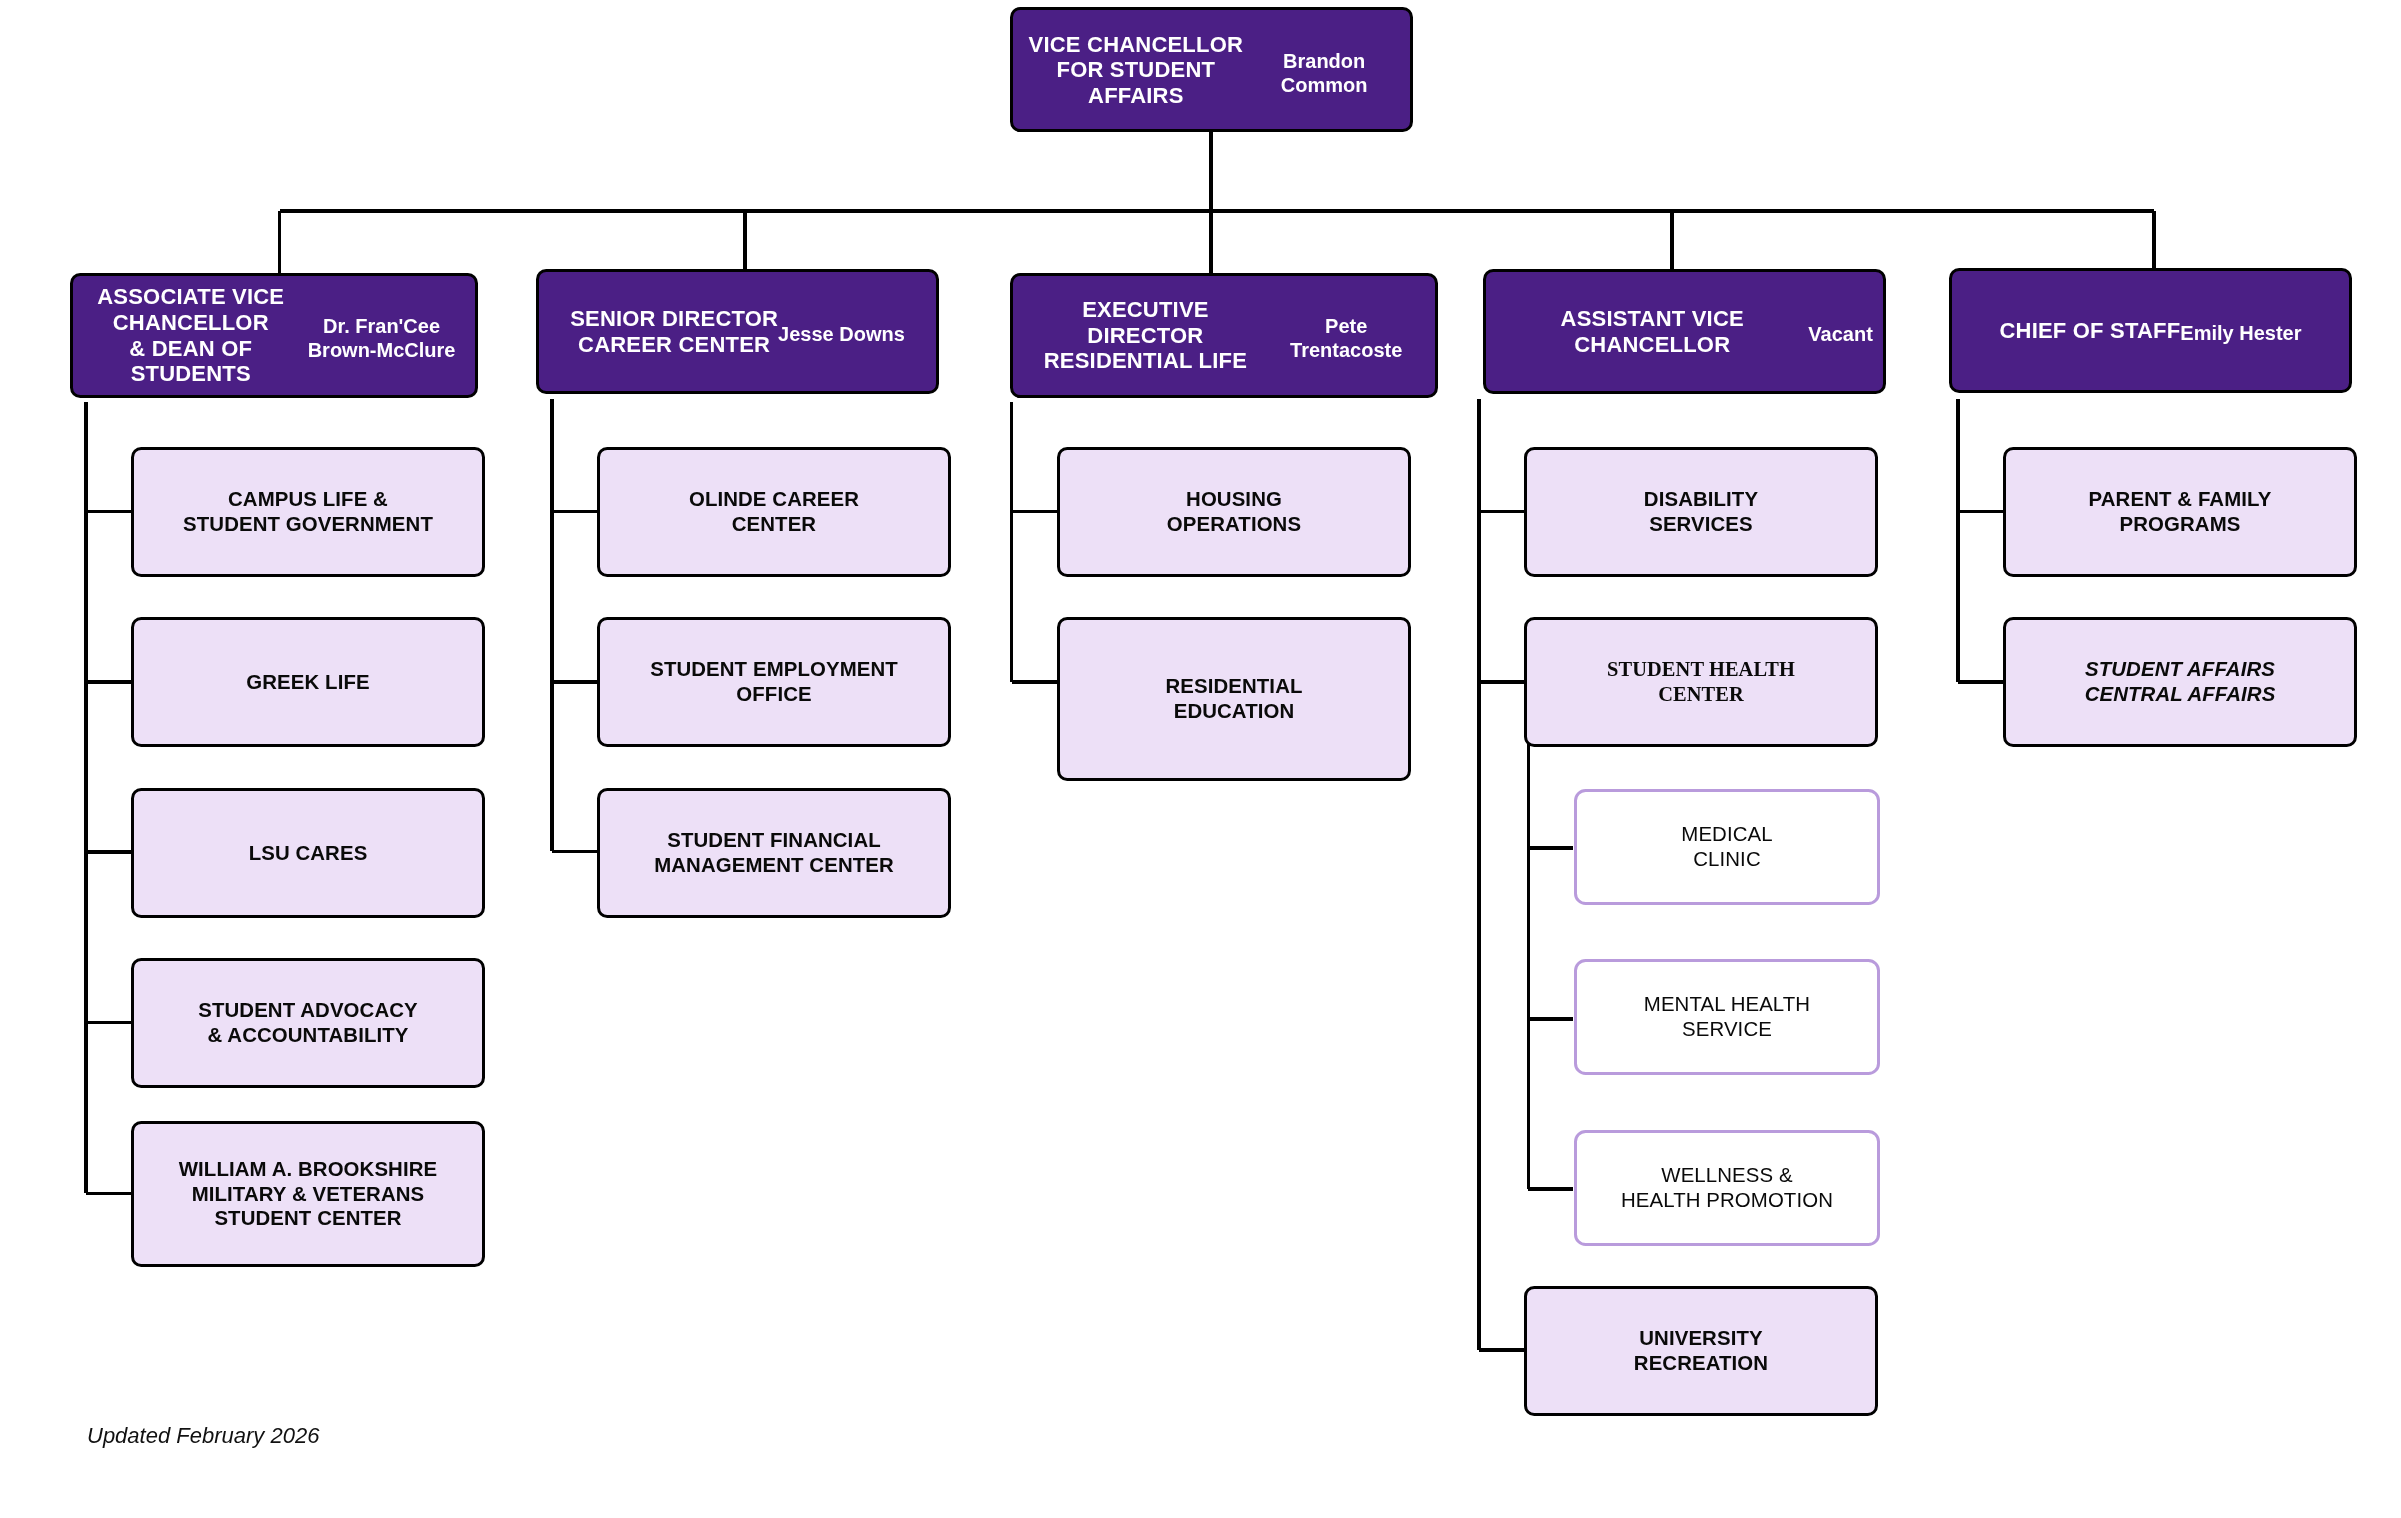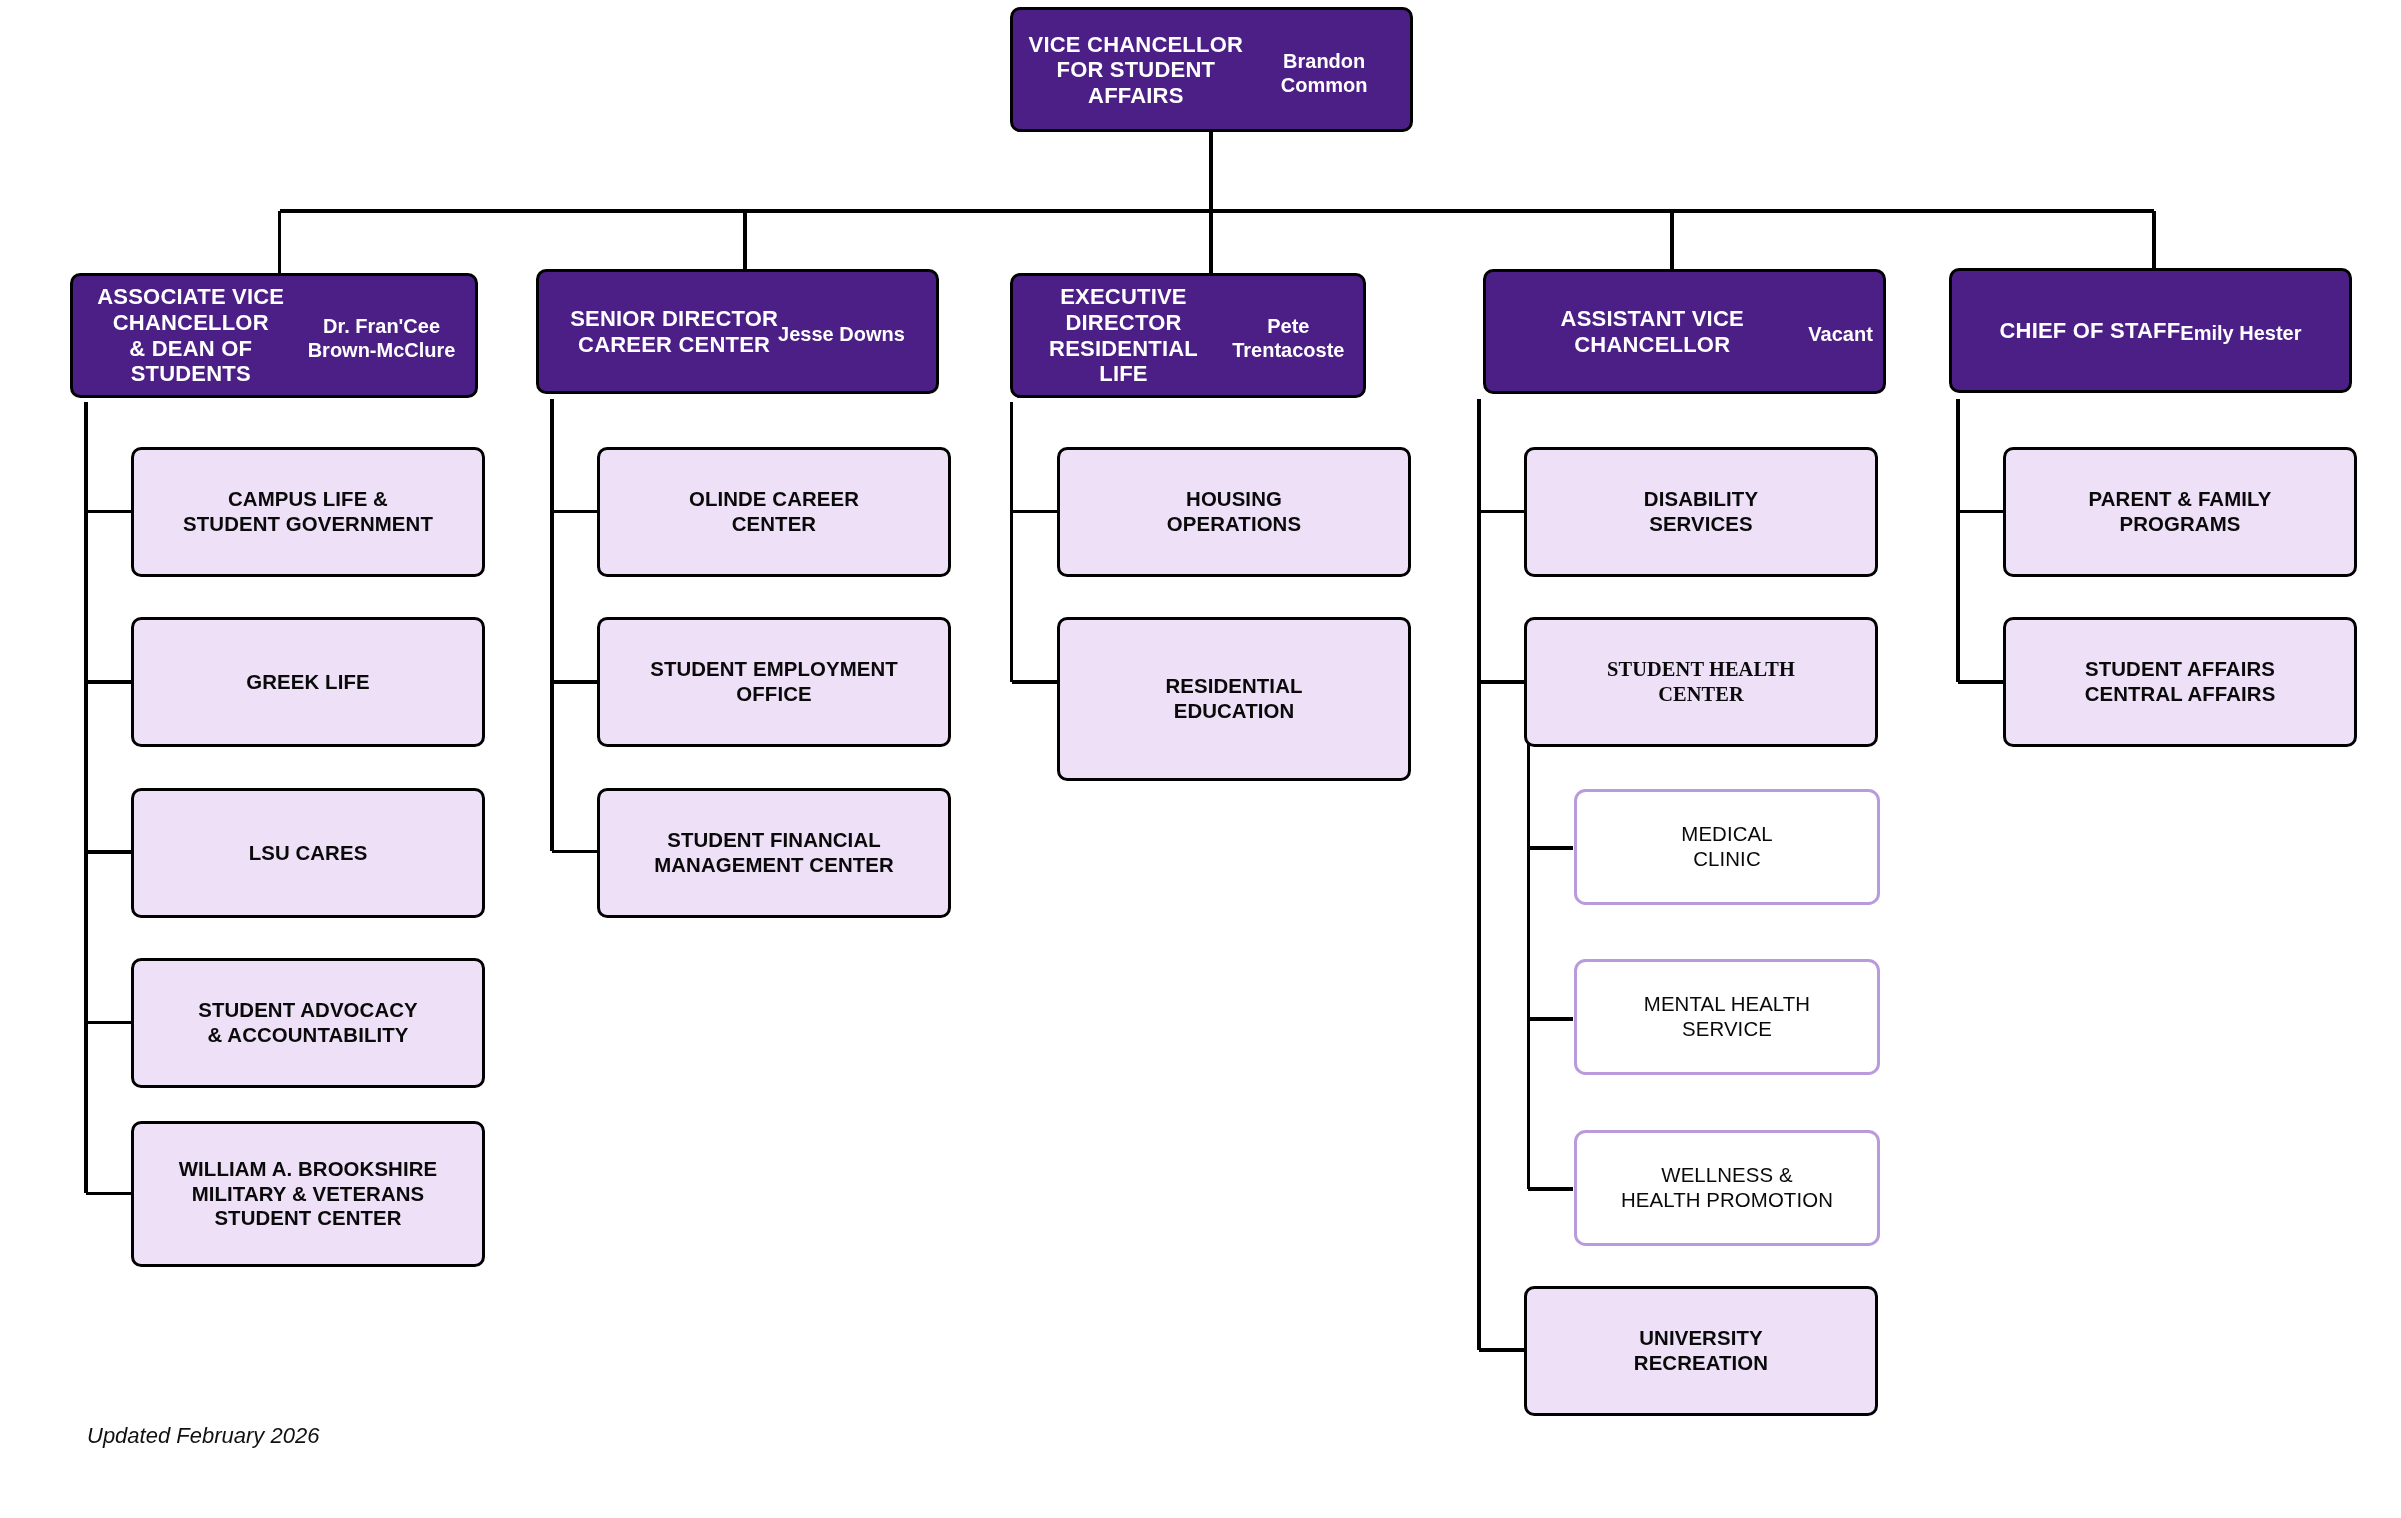--- a/index.html
+++ b/index.html
@@ -129,7 +129,7 @@
     <div class="n">Jesse Downs</div>
   </div>
 
-  <div class="node exec" style="left:1010px;top:273px;width:356px;height:125px;">
+  <div class="node exec" style="left:1010px;top:273px;width:428px;height:125px;">
     <div class="t">
       <span>EXECUTIVE DIRECTOR</span><br>
       <span>RESIDENTIAL LIFE</span>

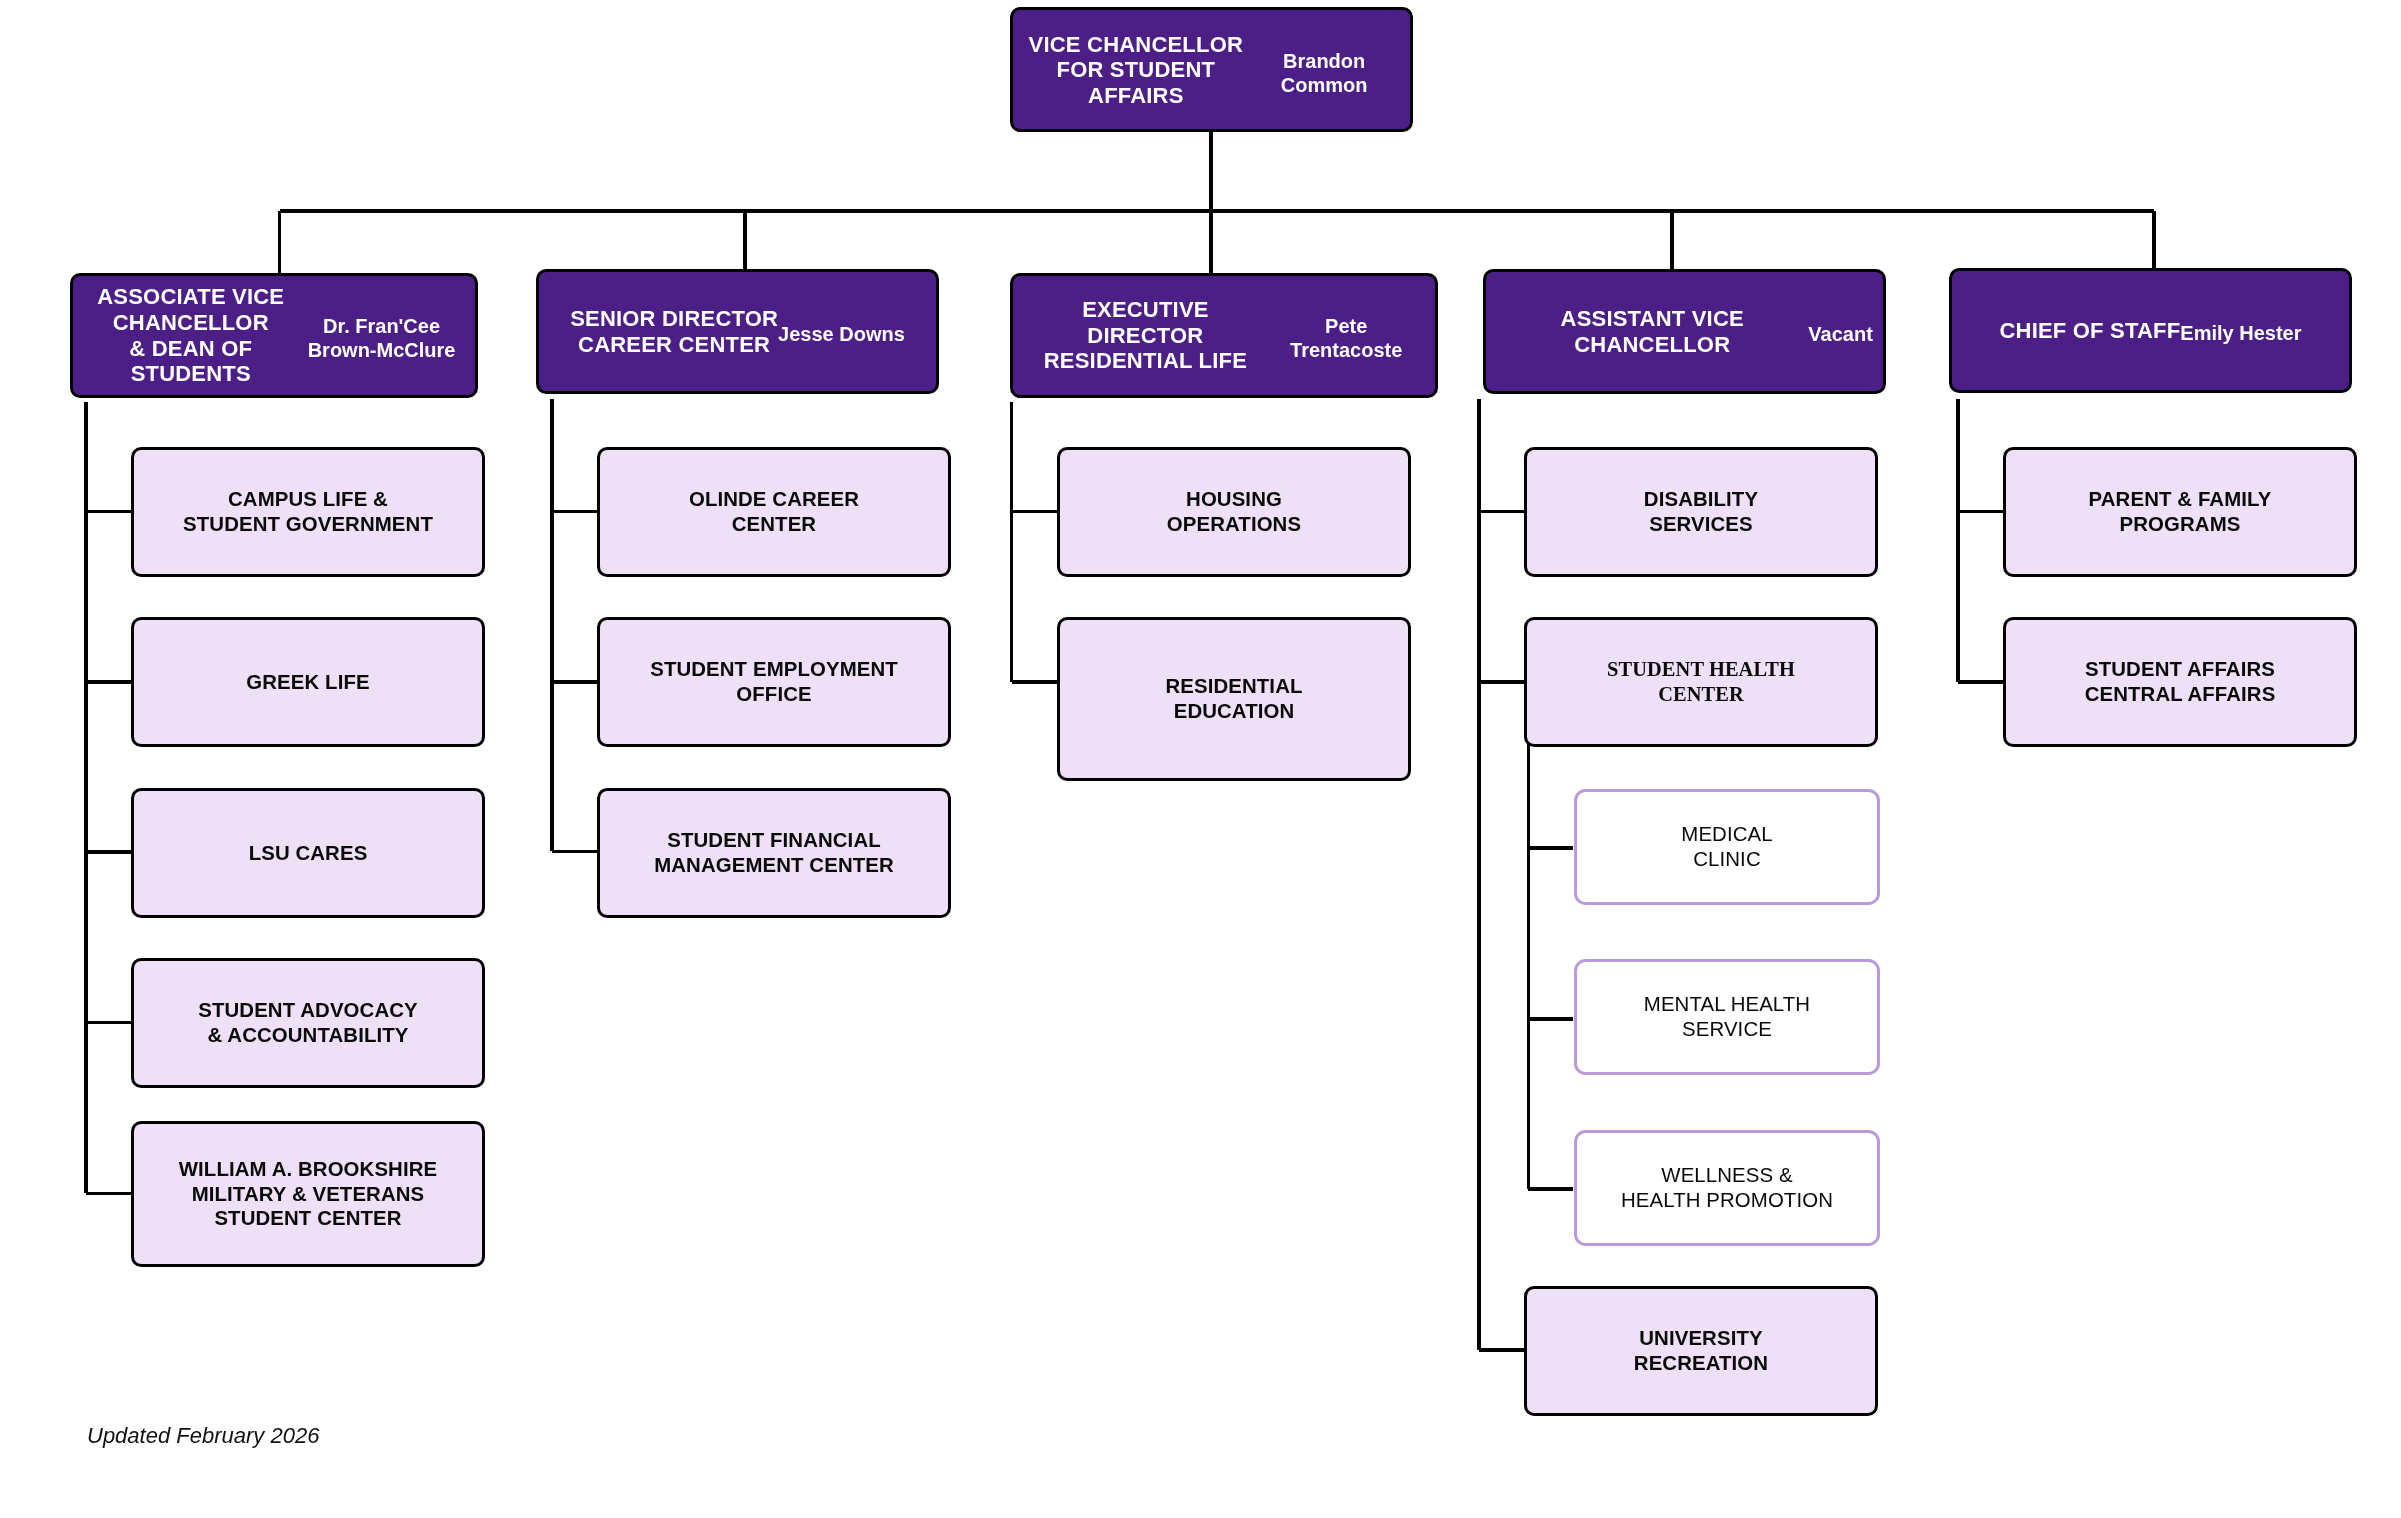--- a/index.html
+++ b/index.html
@@ -269,7 +269,7 @@
     </div>
   </div>
 
-  <div class="node unit" style="left:2003px;top:617px;width:354px;height:130px;">
+  <div class="node unit" style="left:2003px;top:617px;width:354px;height:130px;font-style:italic;">
     <div class="t">
       <span>STUDENT AFFAIRS</span><br>
       <span>CENTRAL AFFAIRS</span>

